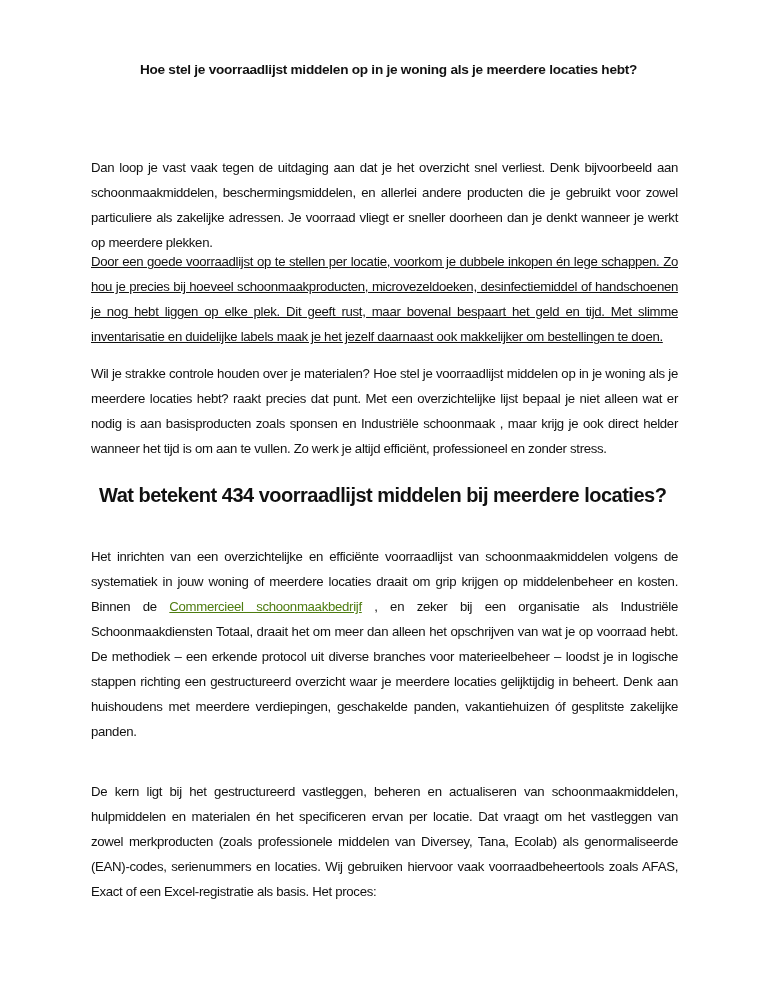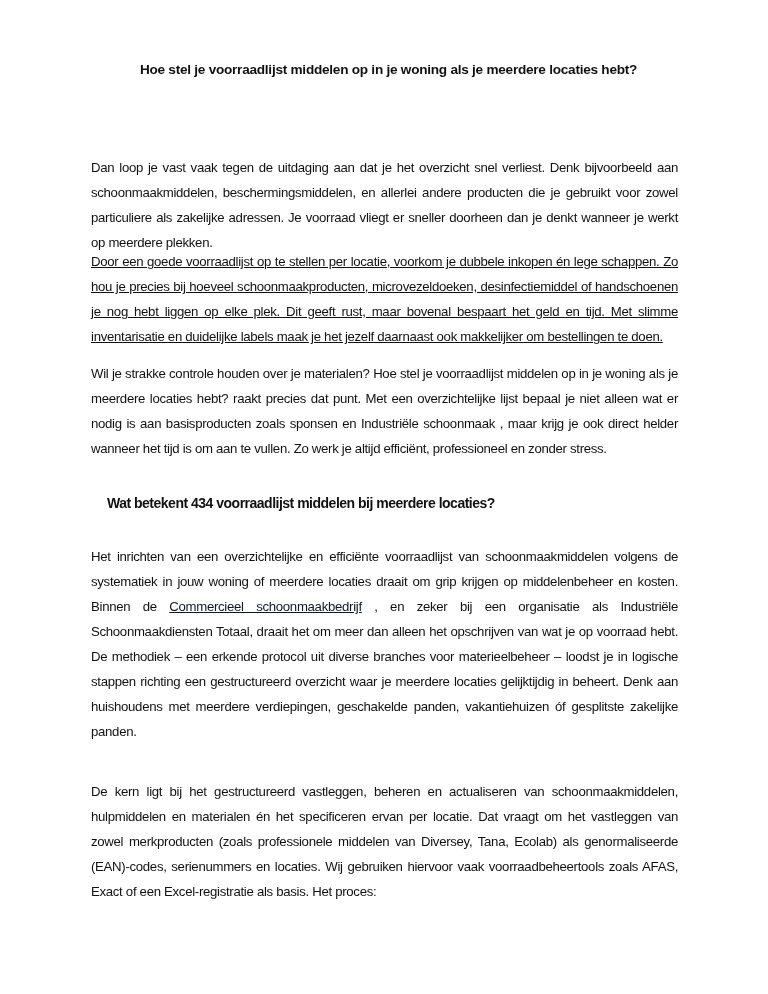--- a/index.html
+++ b/index.html
@@ -49,9 +49,9 @@
       position: absolute;
       left: 91px;
       width: 587px;
-      margin: 16px;
+      margin: 8px;
       font-weight: bold;
-      font-size: 14px;
+      font-size: 20px;
       letter-spacing: -0.5px;
       line-height: 28px;
       text-align: justify;

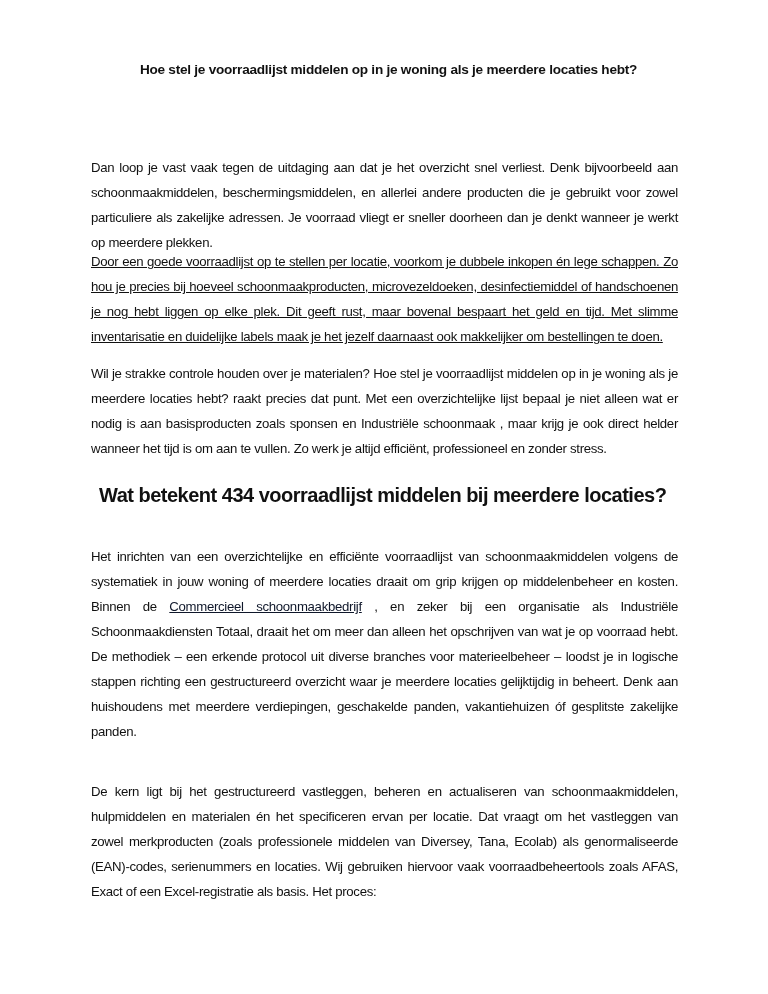--- a/index.html
+++ b/index.html
@@ -58,7 +58,7 @@
       text-align-last: left;
     }
     .link {
-      color: #0f172a;
+      color: #4d7c0f;
       text-decoration: underline;
       cursor: pointer;
     }

